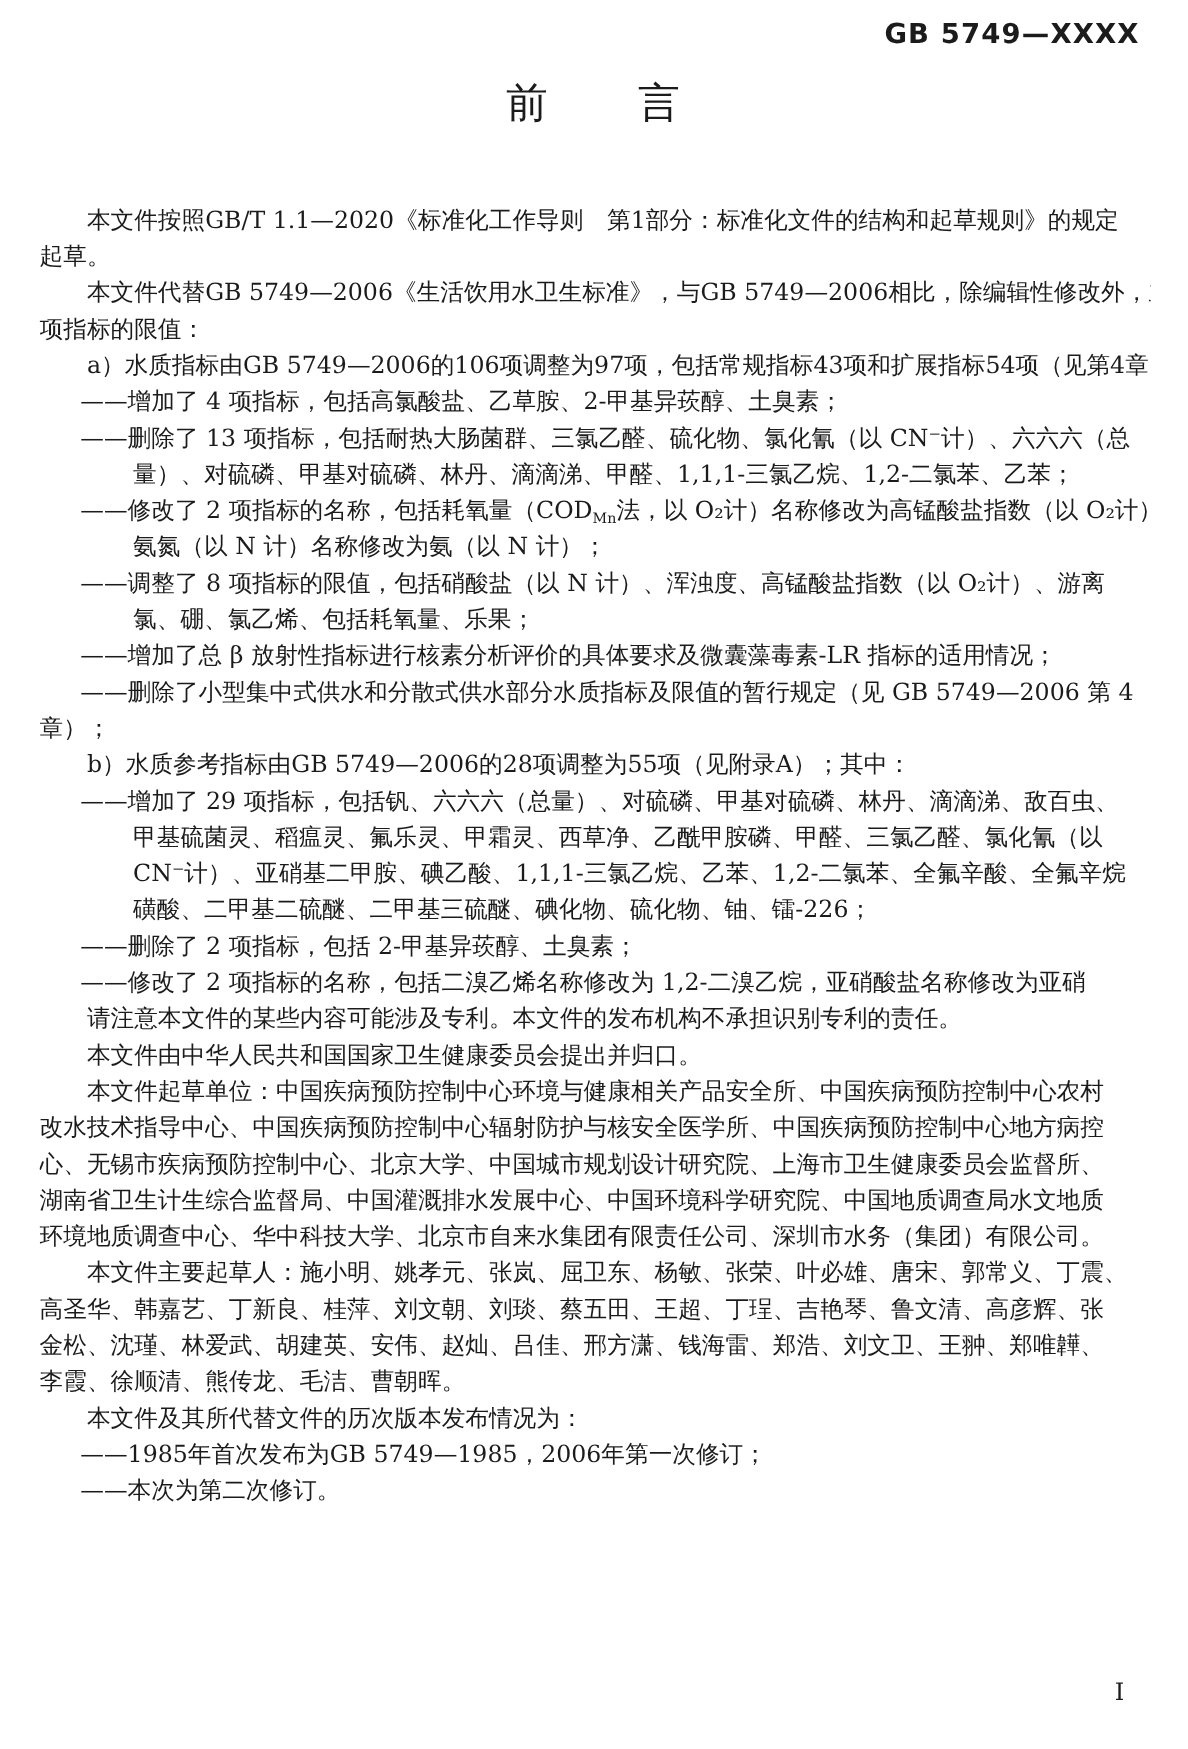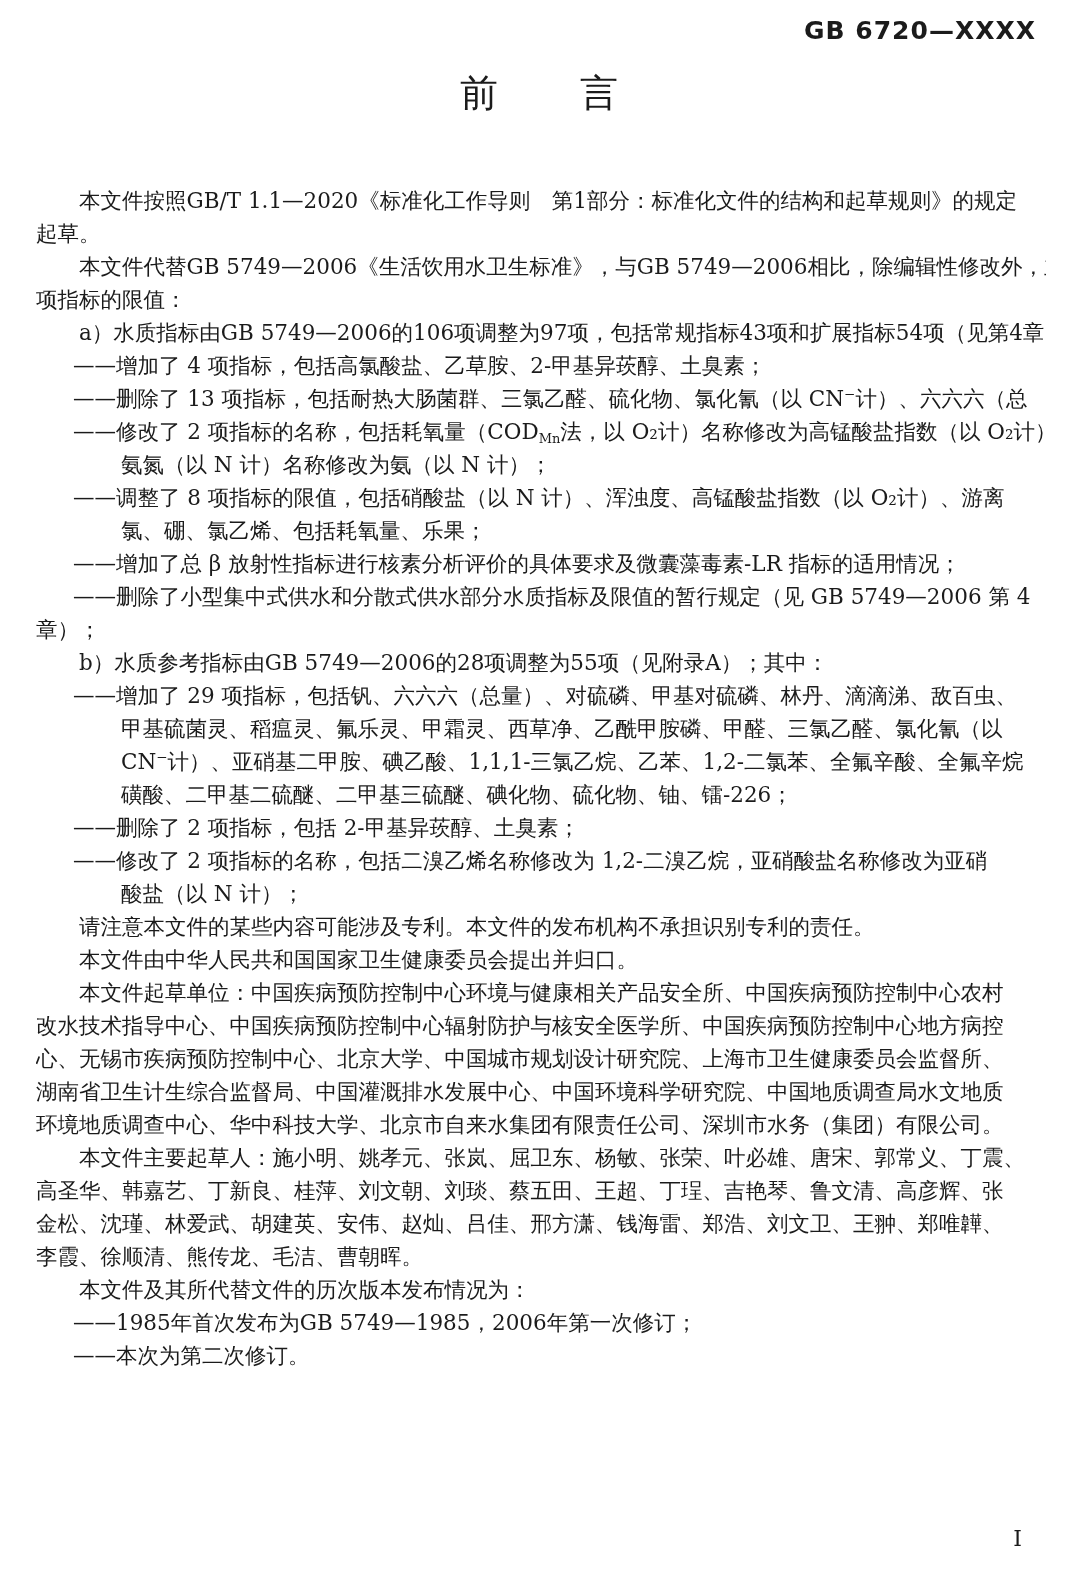--- a/index.html
+++ b/index.html
@@ -38,7 +38,7 @@
 </head>
 <body>
 
-<div class="header-code">GB 6720—XXXX</div>
+<div class="header-code">GB 5749—XXXX</div>
 
 <div class="doc-title">前　　言</div>
 

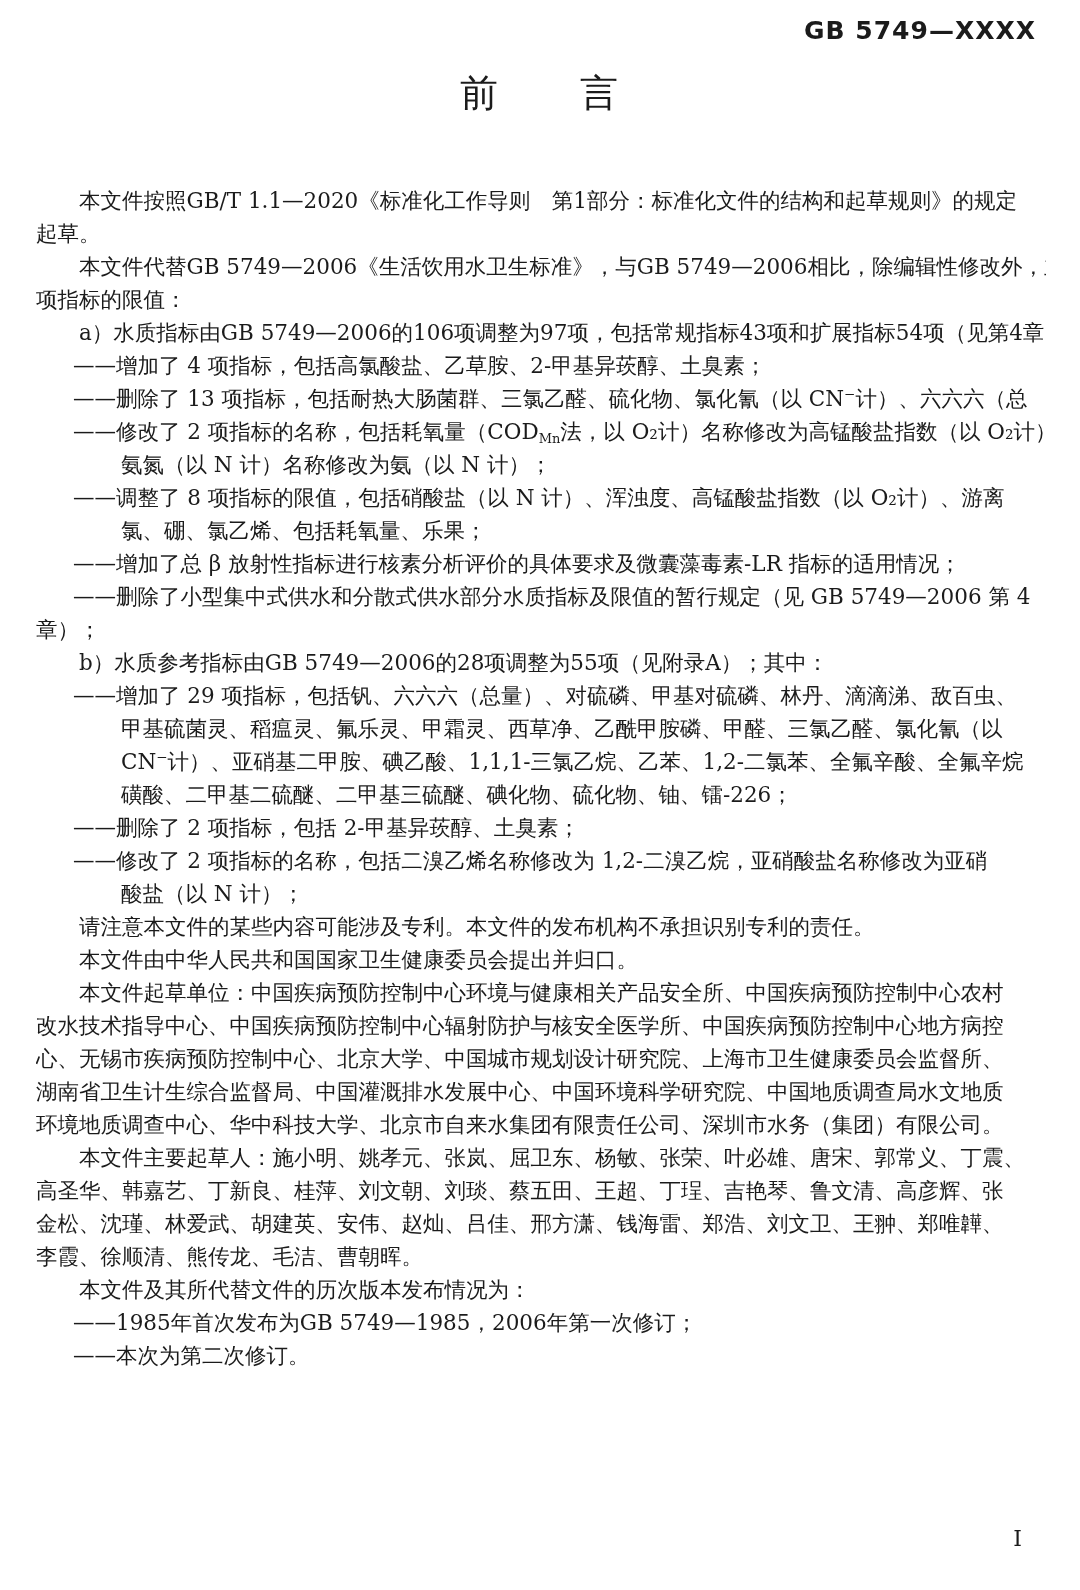--- a/index.html
+++ b/index.html
@@ -50,6 +50,7 @@
     <div class="ln indent"><span>a）水质指标由GB 5749—2006的106项调整为97项，包括常规指标43项和扩展指标54项（见第4章）；</span></div>
     <div class="ln dash"><span>——增加了 4 项指标，包括高氯酸盐、乙草胺、2-甲基异莰醇、土臭素；</span></div>
     <div class="ln dash"><span>——删除了 13 项指标，包括耐热大肠菌群、三氯乙醛、硫化物、氯化氰（以 CN⁻计）、六六六（总</span></div>
+    <div class="ln hang"><span>量）、对硫磷、甲基对硫磷、林丹、滴滴涕、甲醛、1,1,1-三氯乙烷、1,2-二氯苯、乙苯；</span></div>
     <div class="ln dash"><span>——修改了 2 项指标的名称，包括耗氧量（COD</span><span class="sub">Mn</span><span>法，以 O₂计）名称修改为高锰酸盐指数（以 O₂计）、</span></div>
     <div class="ln hang"><span>氨氮（以 N 计）名称修改为氨（以 N 计）；</span></div>
     <div class="ln dash"><span>——调整了 8 项指标的限值，包括硝酸盐（以 N 计）、浑浊度、高锰酸盐指数（以 O₂计）、游离</span></div>

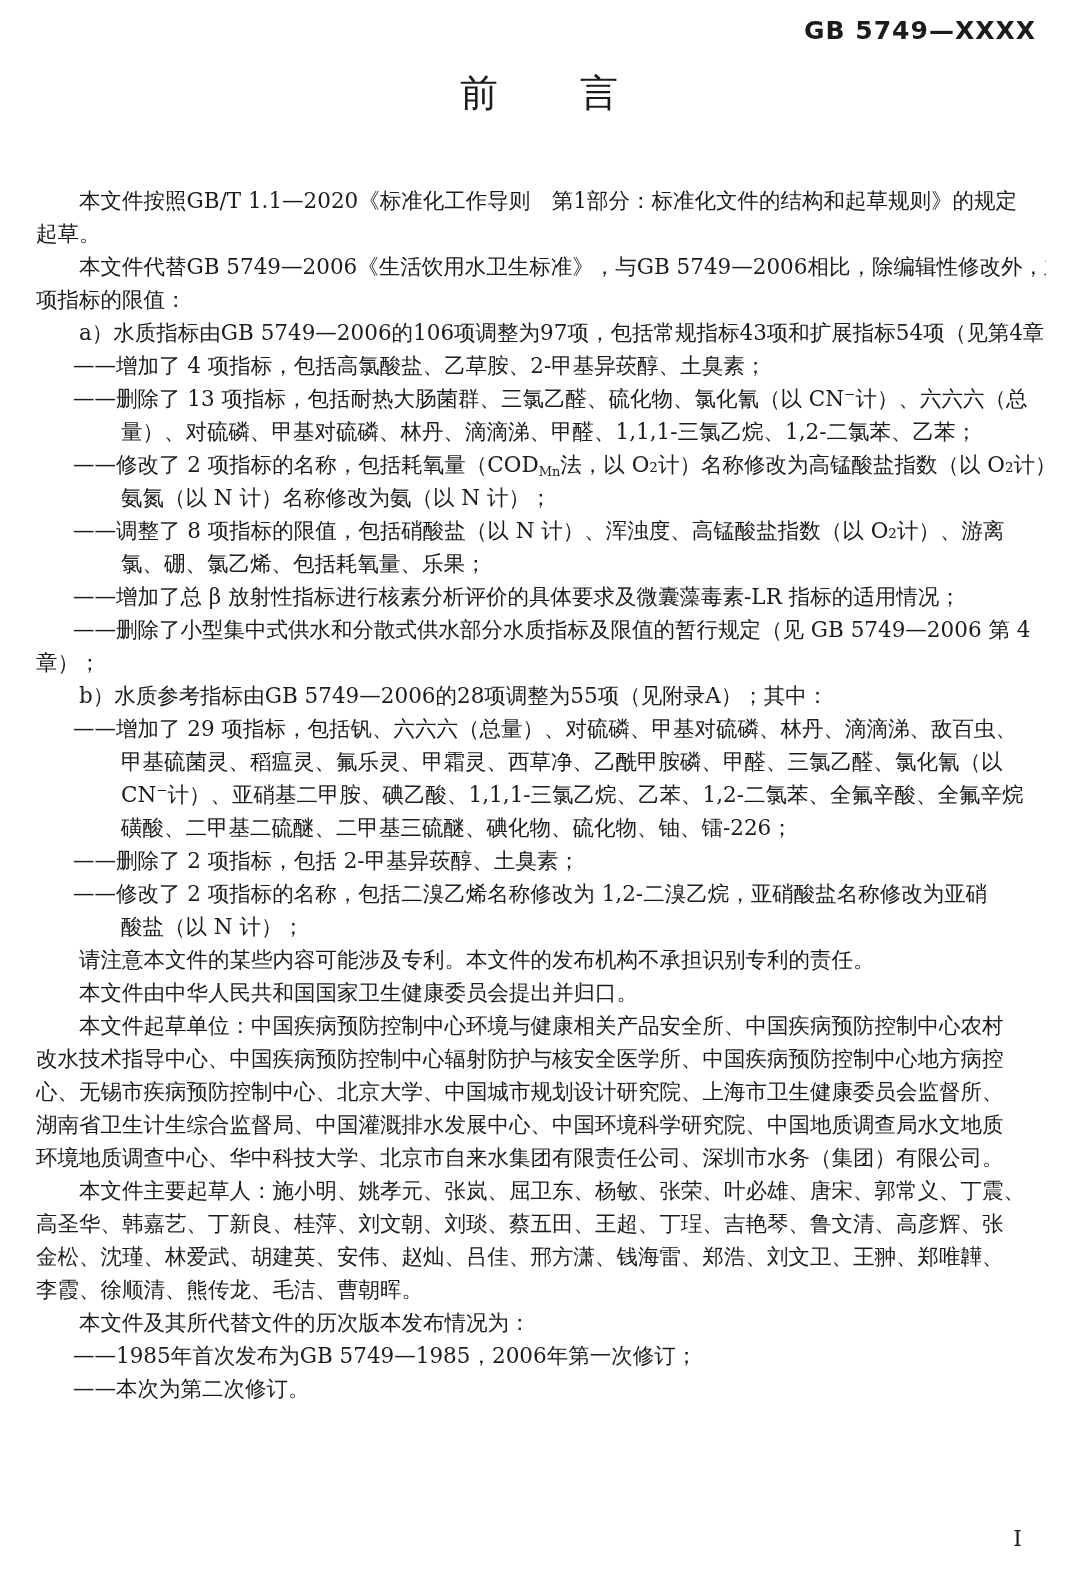--- a/index.html
+++ b/index.html
@@ -65,7 +65,6 @@
     <div class="ln hang"><span>磺酸、二甲基二硫醚、二甲基三硫醚、碘化物、硫化物、铀、镭-226；</span></div>
     <div class="ln dash"><span>——删除了 2 项指标，包括 2-甲基异莰醇、土臭素；</span></div>
     <div class="ln dash"><span>——修改了 2 项指标的名称，包括二溴乙烯名称修改为 1,2-二溴乙烷，亚硝酸盐名称修改为亚硝</span></div>
-    <div class="ln hang"><span>酸盐（以 N 计）；</span></div>
     <div class="ln indent"><span>请注意本文件的某些内容可能涉及专利。本文件的发布机构不承担识别专利的责任。</span></div>
     <div class="ln indent"><span>本文件由中华人民共和国国家卫生健康委员会提出并归口。</span></div>
     <div class="ln indent"><span>本文件起草单位：中国疾病预防控制中心环境与健康相关产品安全所、中国疾病预防控制中心农村</span></div>

